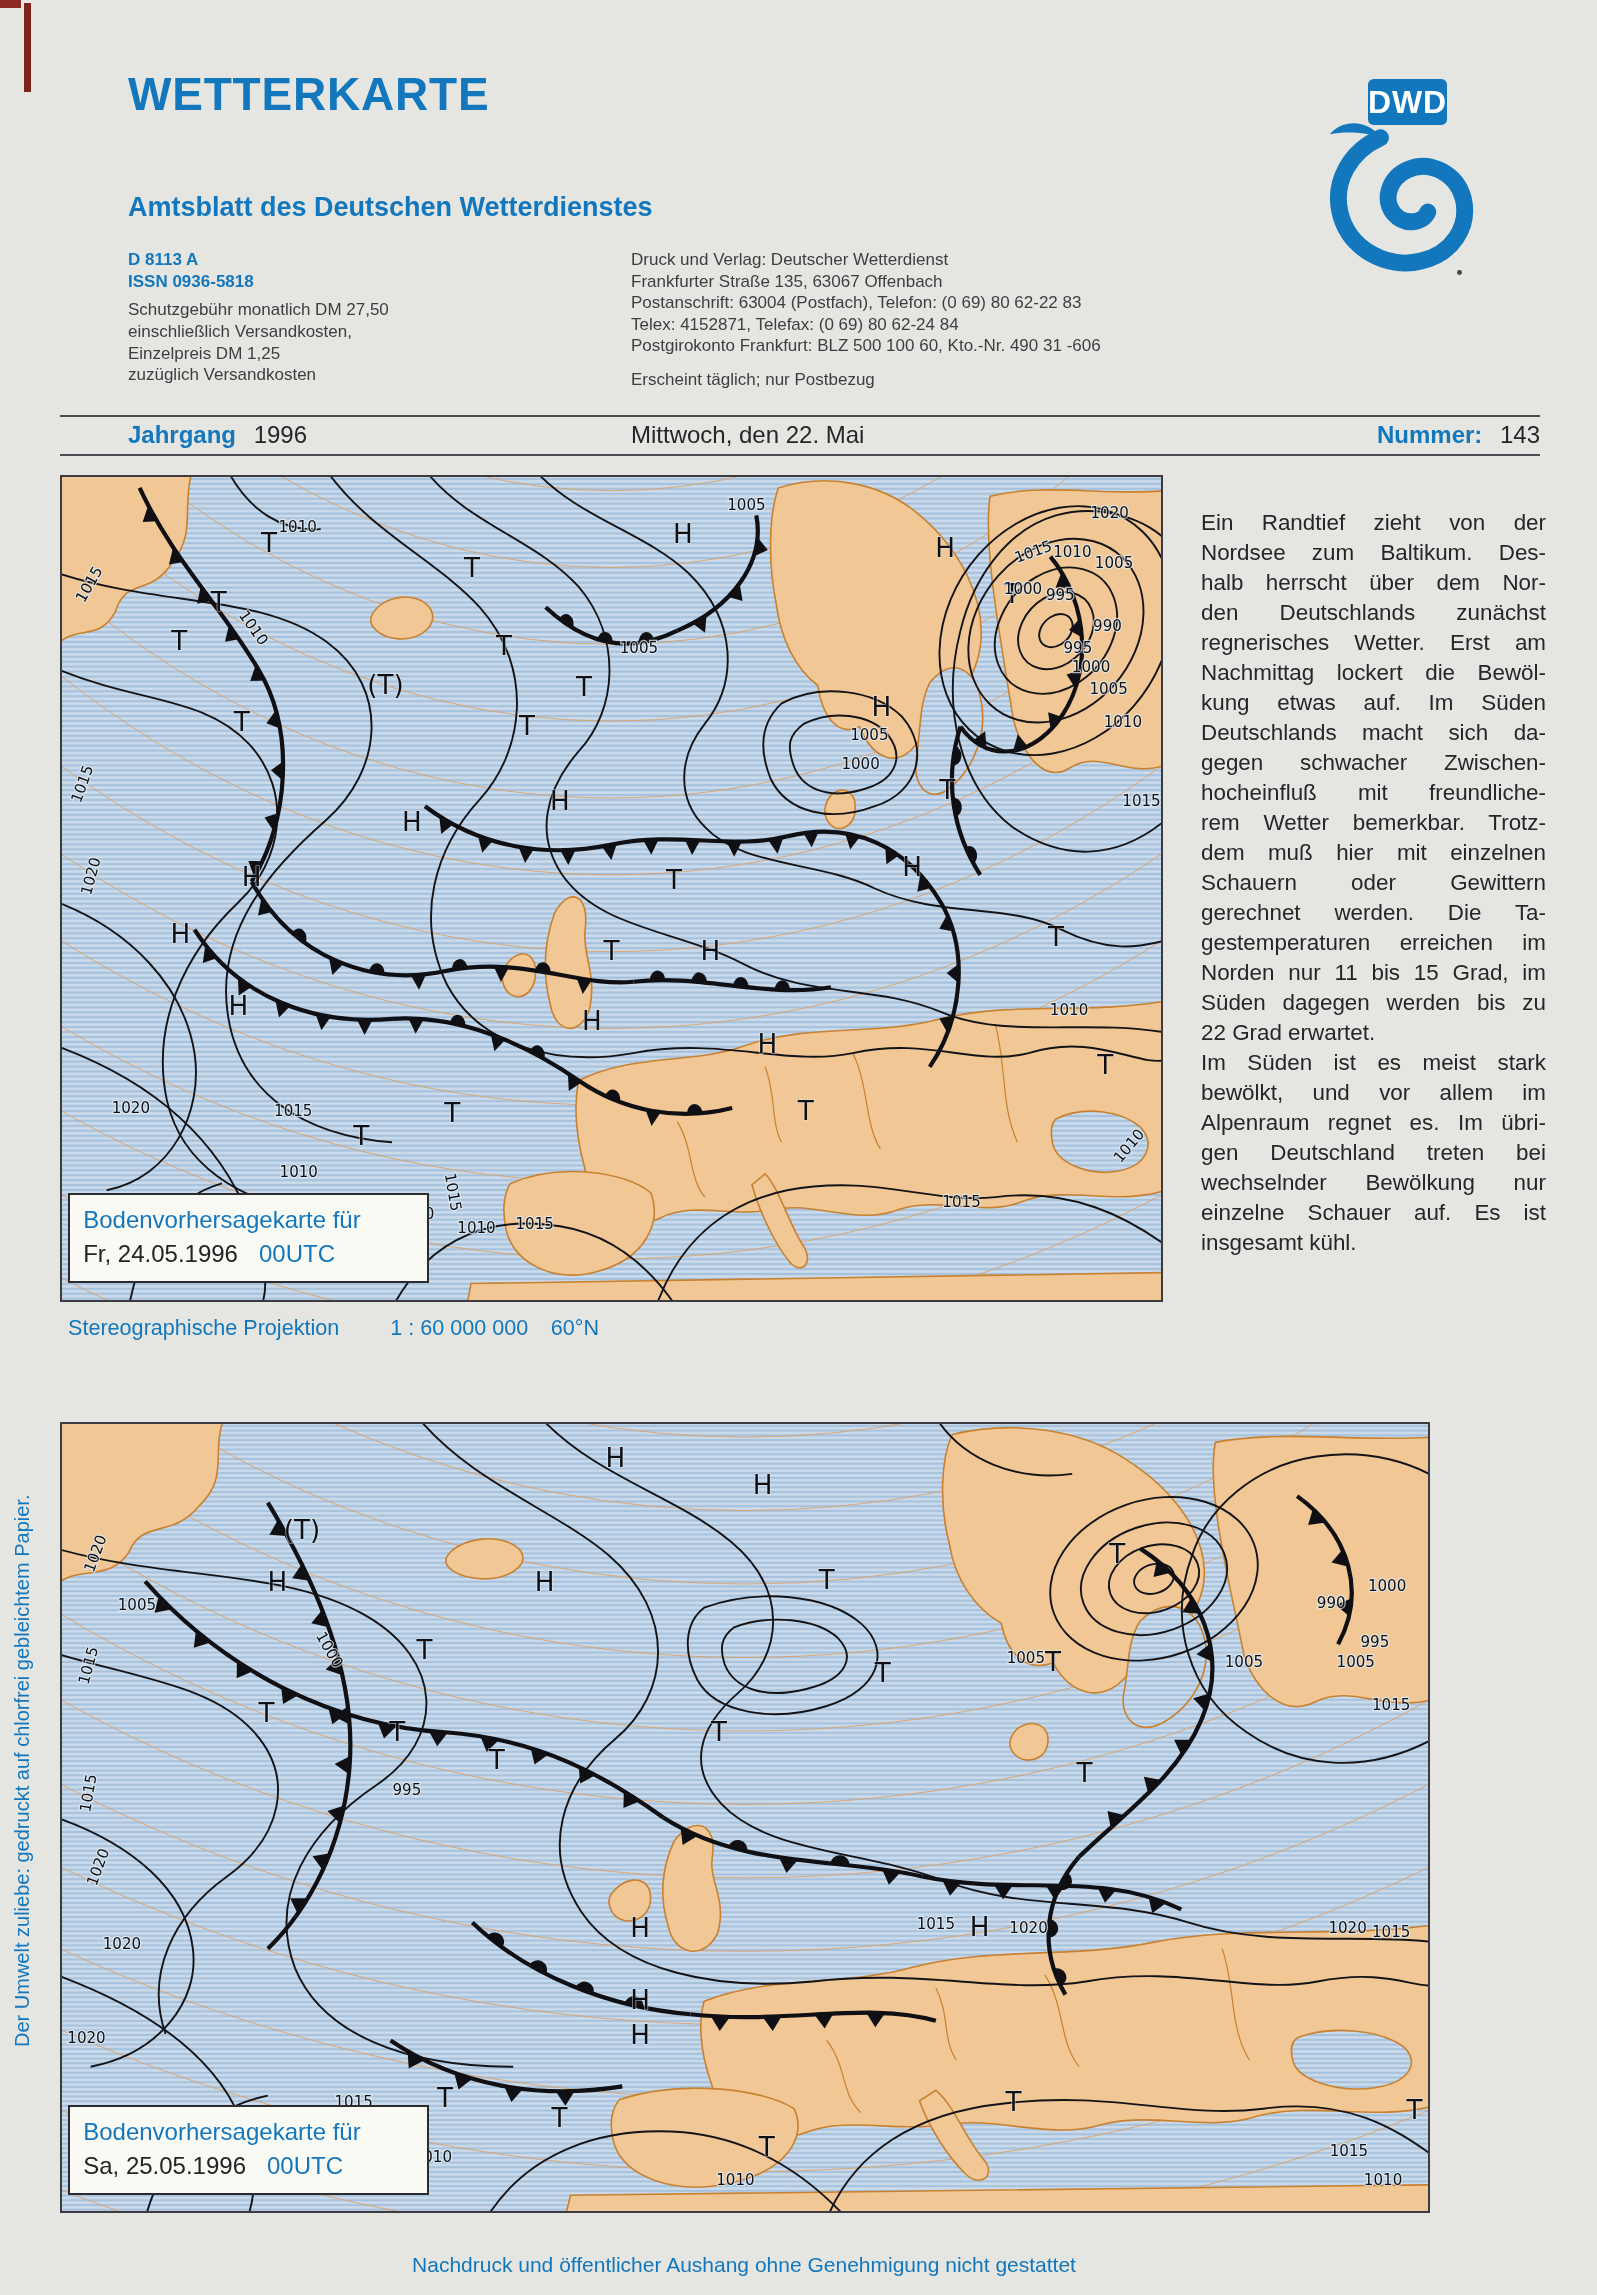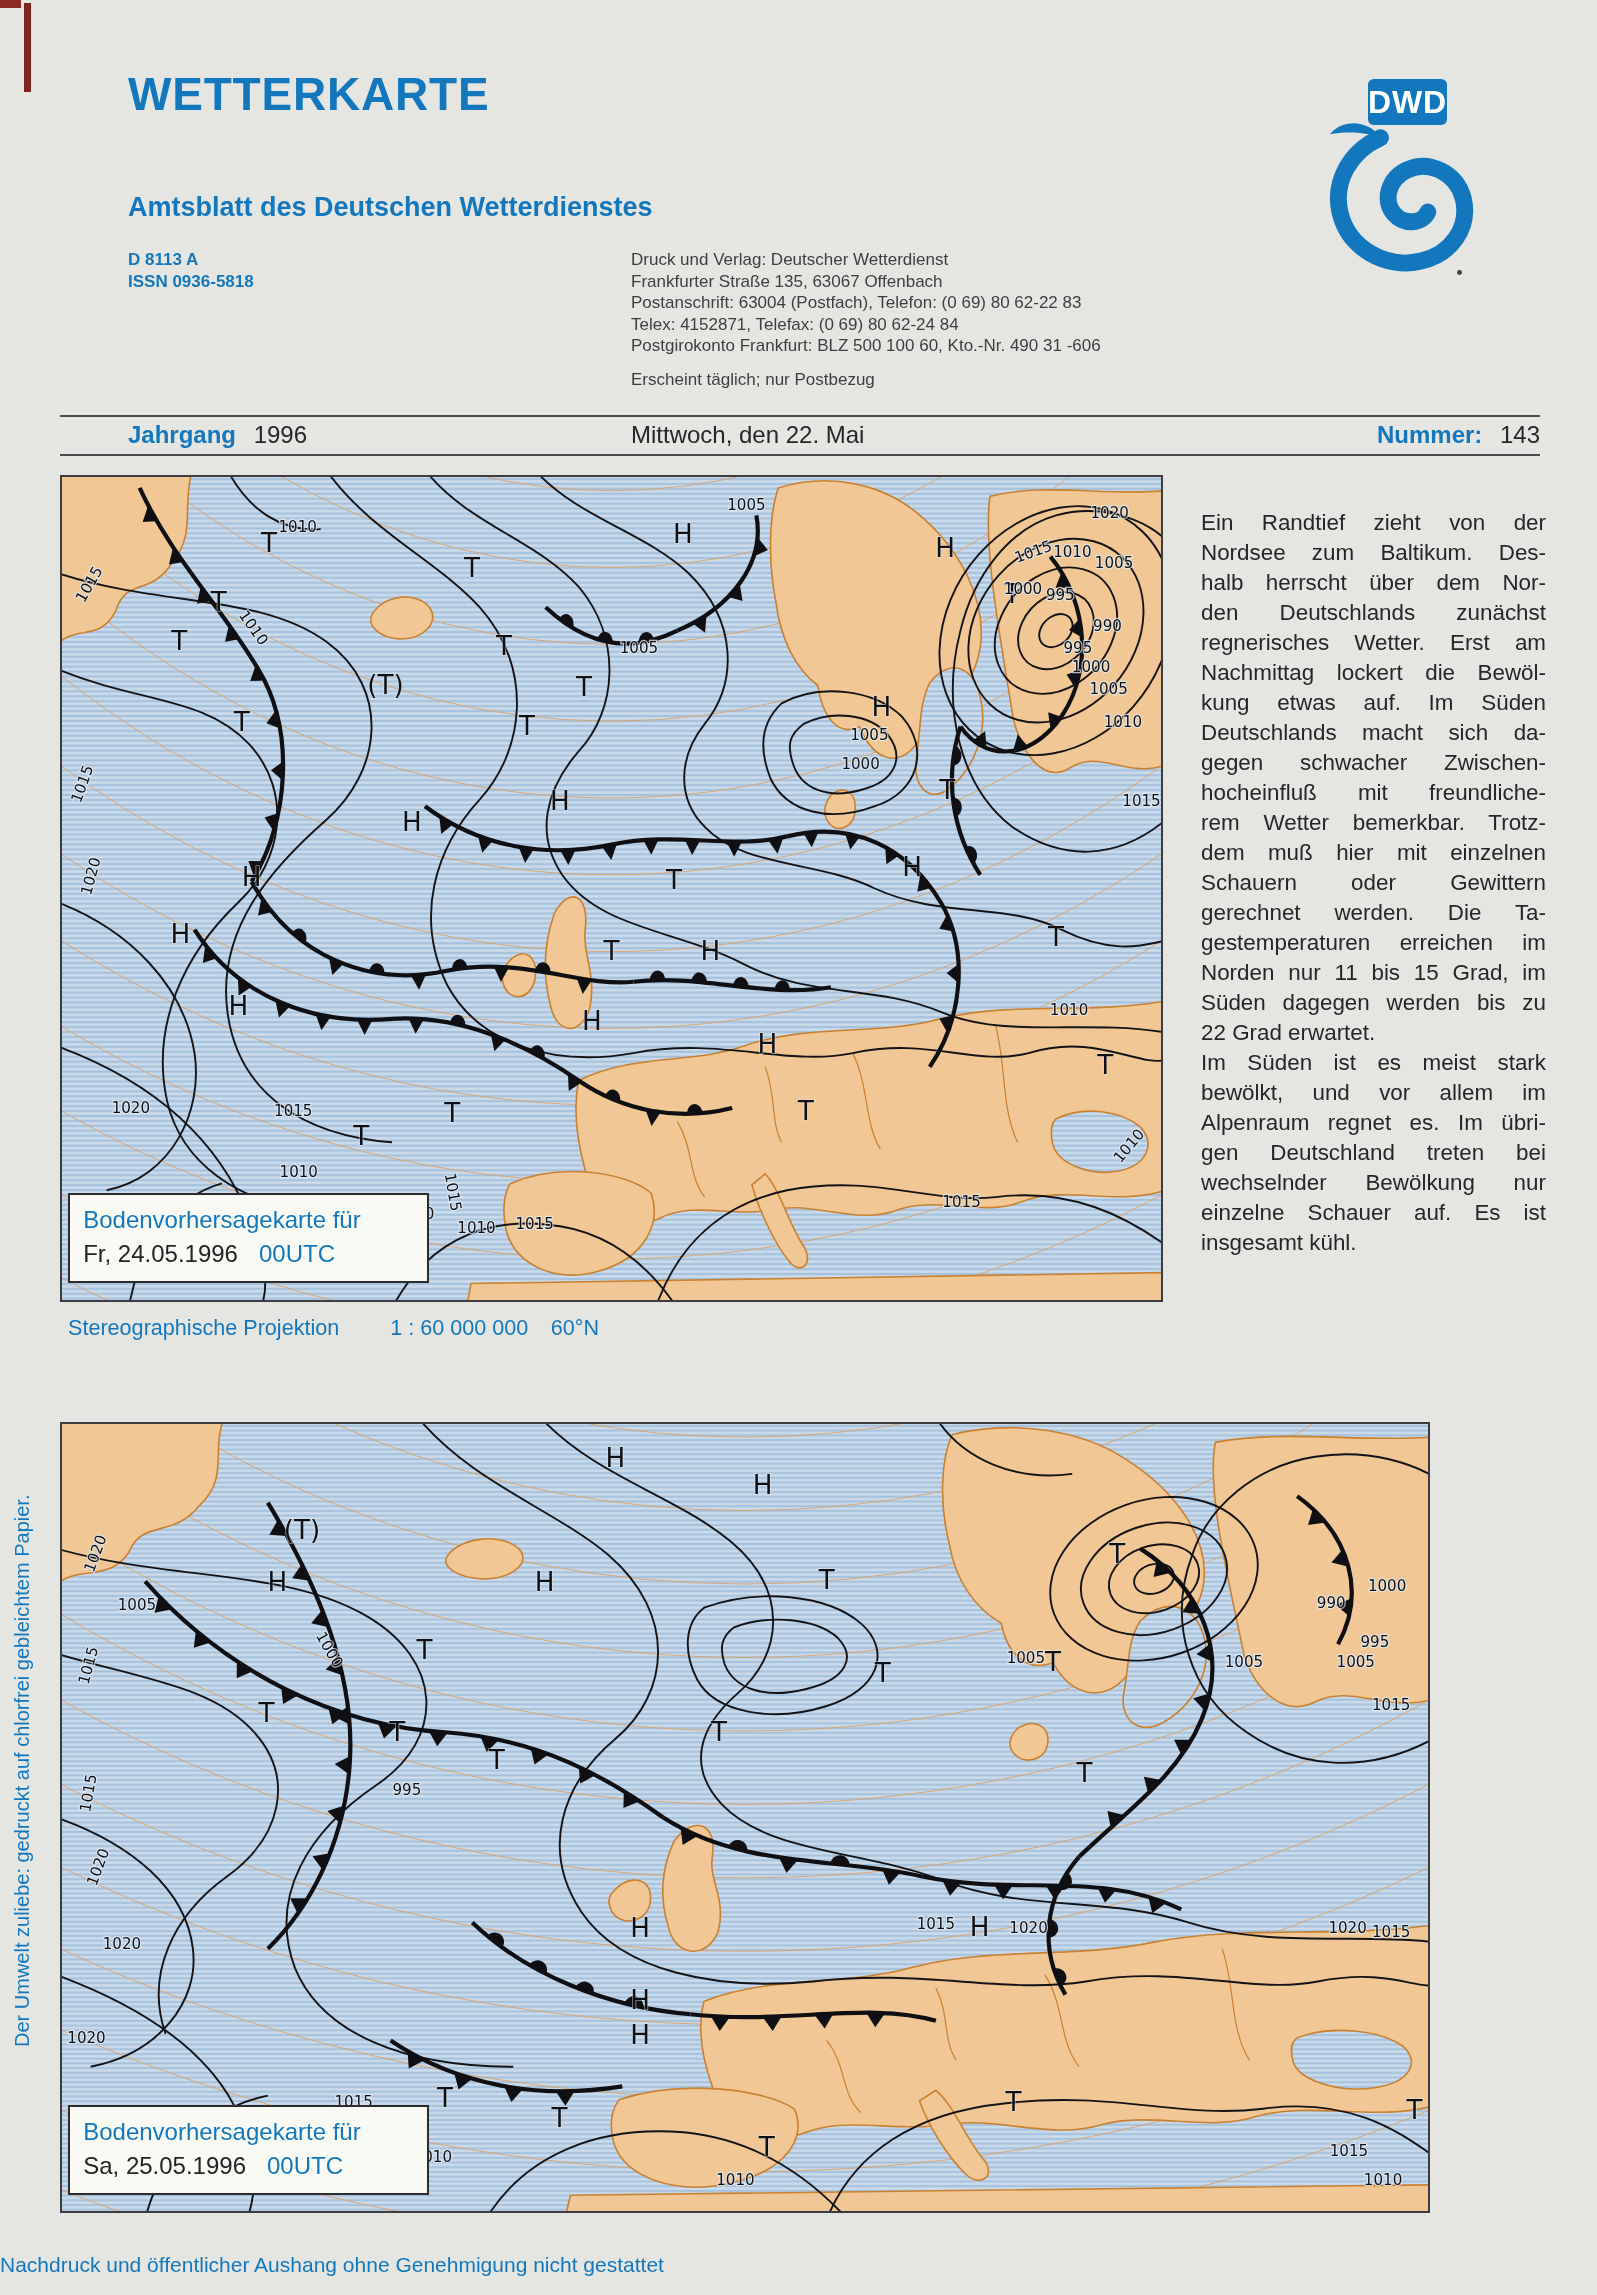--- a/index.html
+++ b/index.html
@@ -99,6 +99,12 @@
   <div class="blue-bold">D 8113 A</div>
   <div class="blue-bold">ISSN 0936-5818</div>
   <div class="gap"></div>
+  <div>
+      <div>Schutzgebühr monatlich DM 27,50</div>
+      <div>einschließlich Versandkosten,</div>
+      <div>Einzelpreis DM 1,25</div>
+      <div>zuzüglich Versandkosten</div>
+    </div>
 </div>
 
 <div class="abs pub-info small">

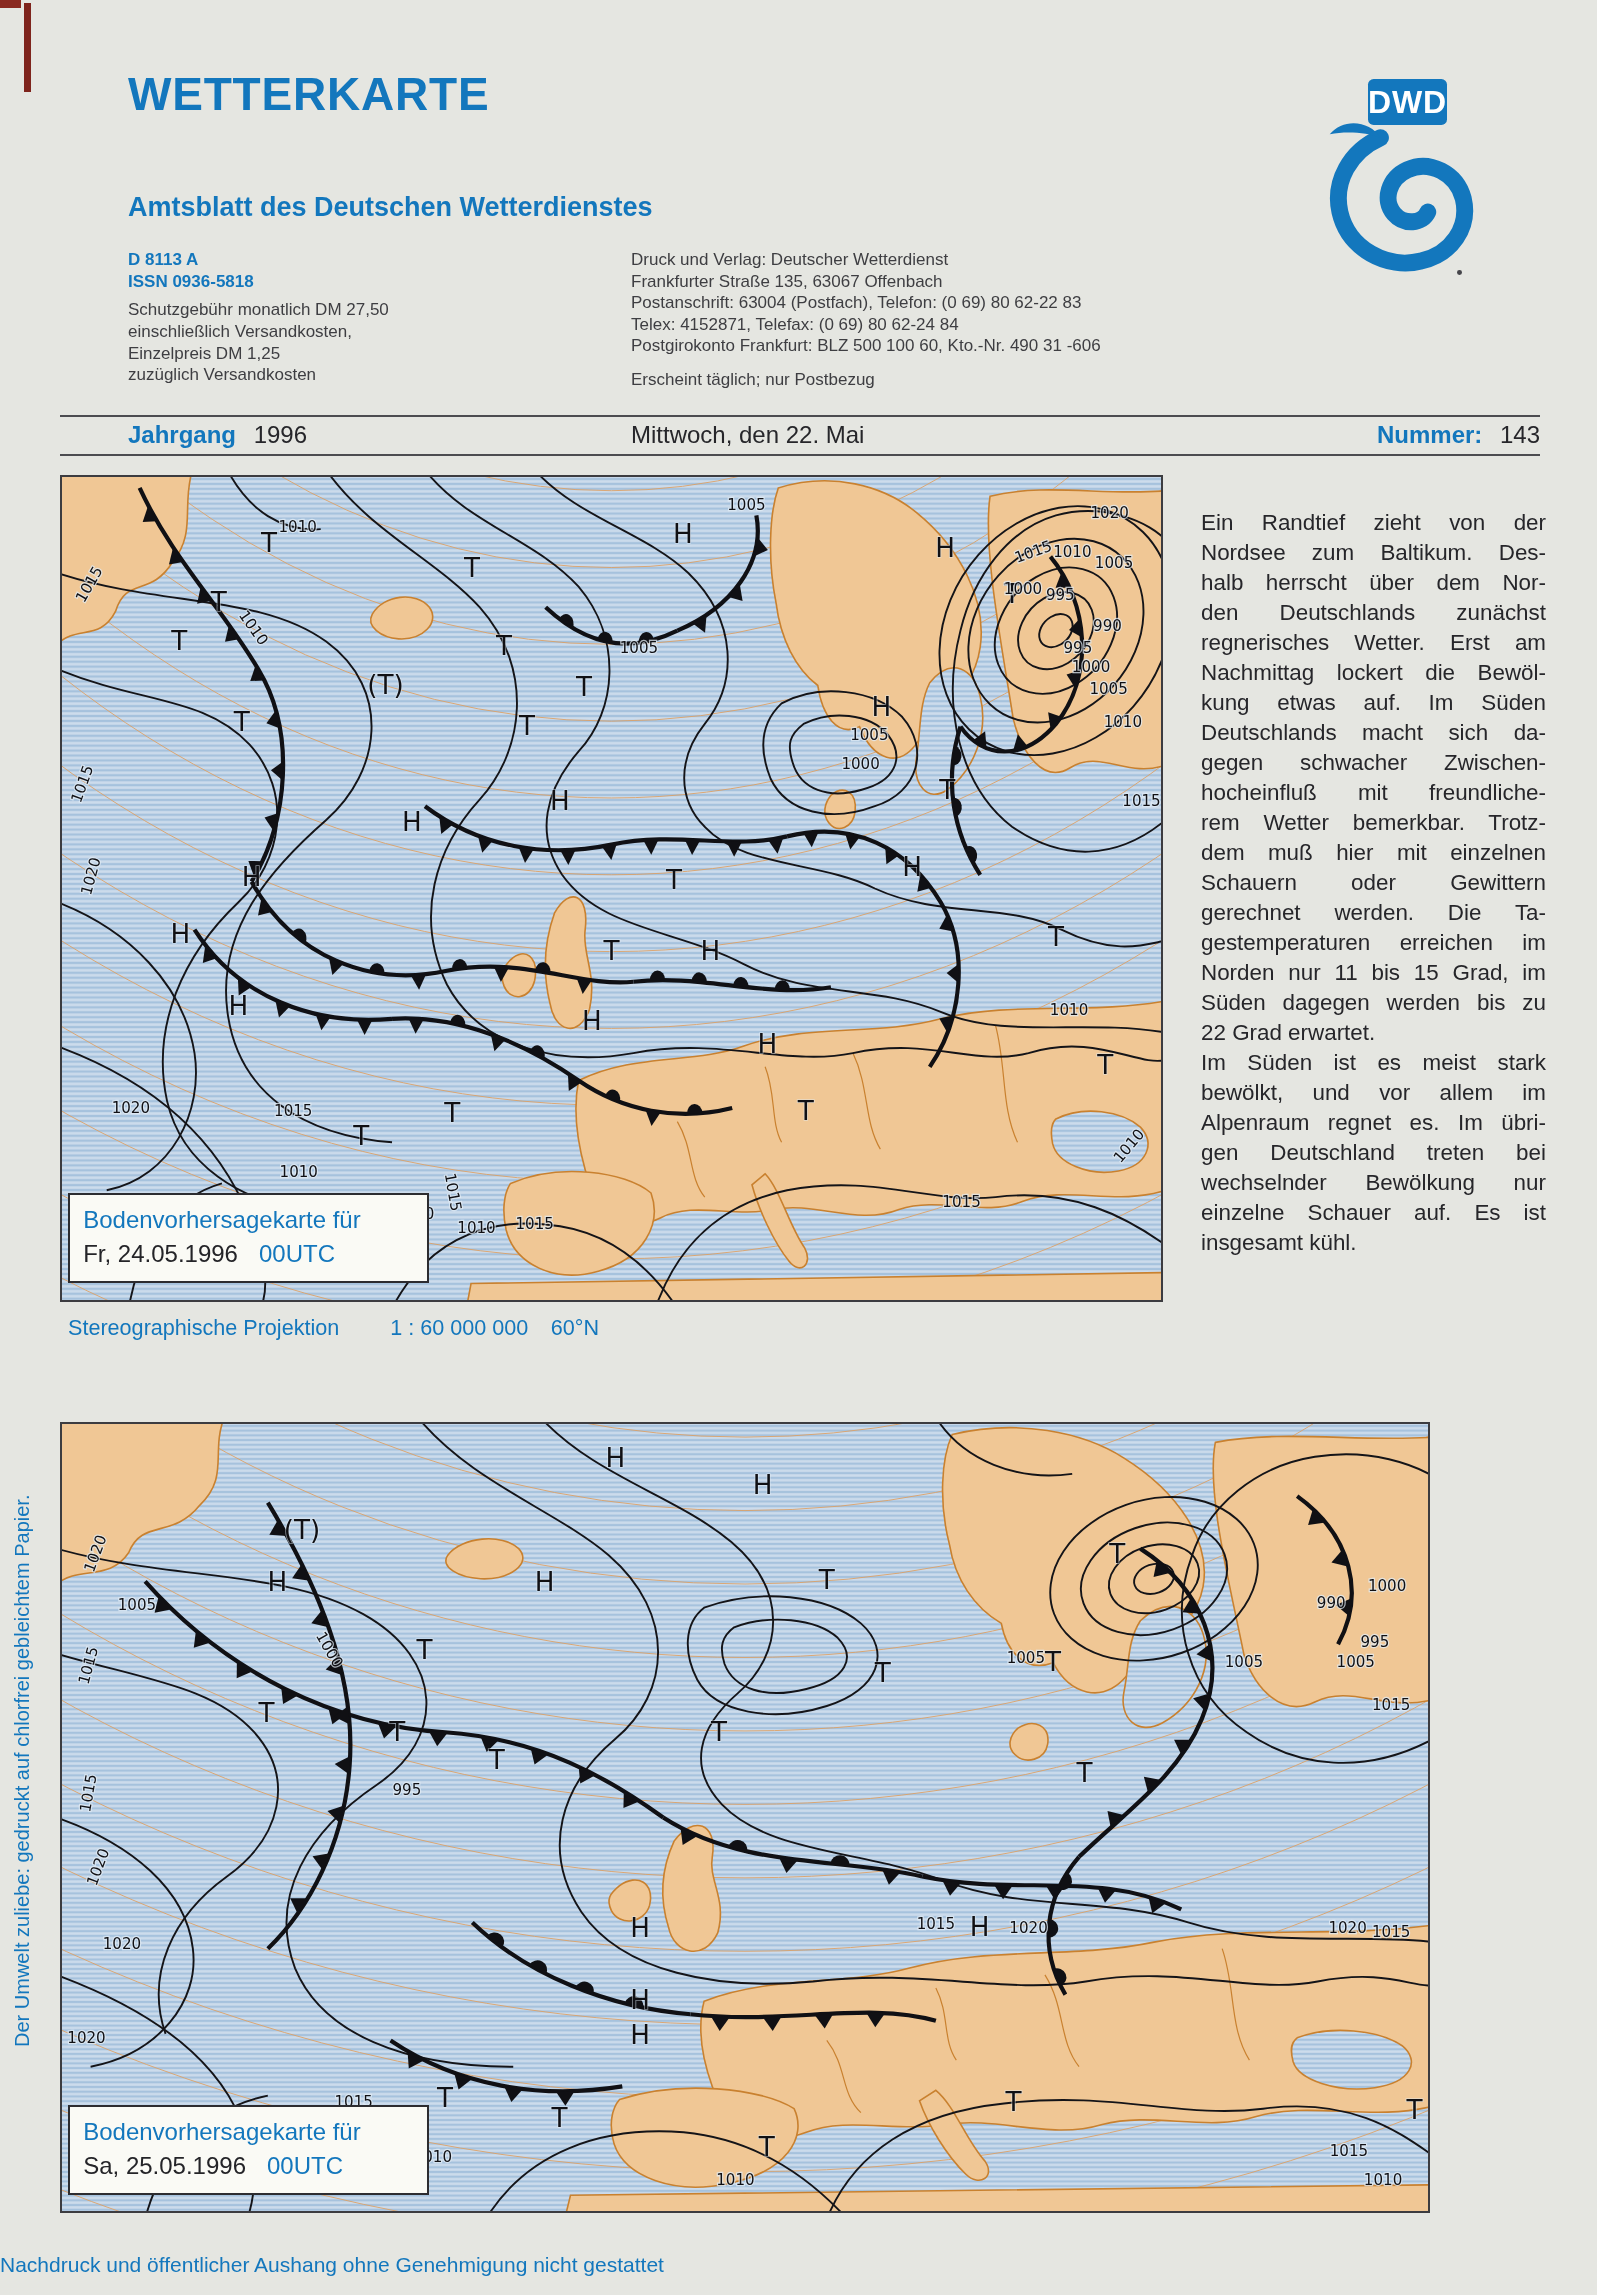--- a/index.html
+++ b/index.html
@@ -71,7 +71,7 @@
     font-size:20px;color:var(--blue);white-space:nowrap;}
 
   
-  .footer{left:0;top:2253px;width:1488px;text-align:left;font-size:21px;color:var(--blue);}
+  .footer{left:0;top:2253px;width:1488px;text-align:center;font-size:21px;color:var(--blue);}
 
   
   .artifact-strip{left:24px;top:3.2px;width:7.2px;height:89px;background:#7e241c;}

